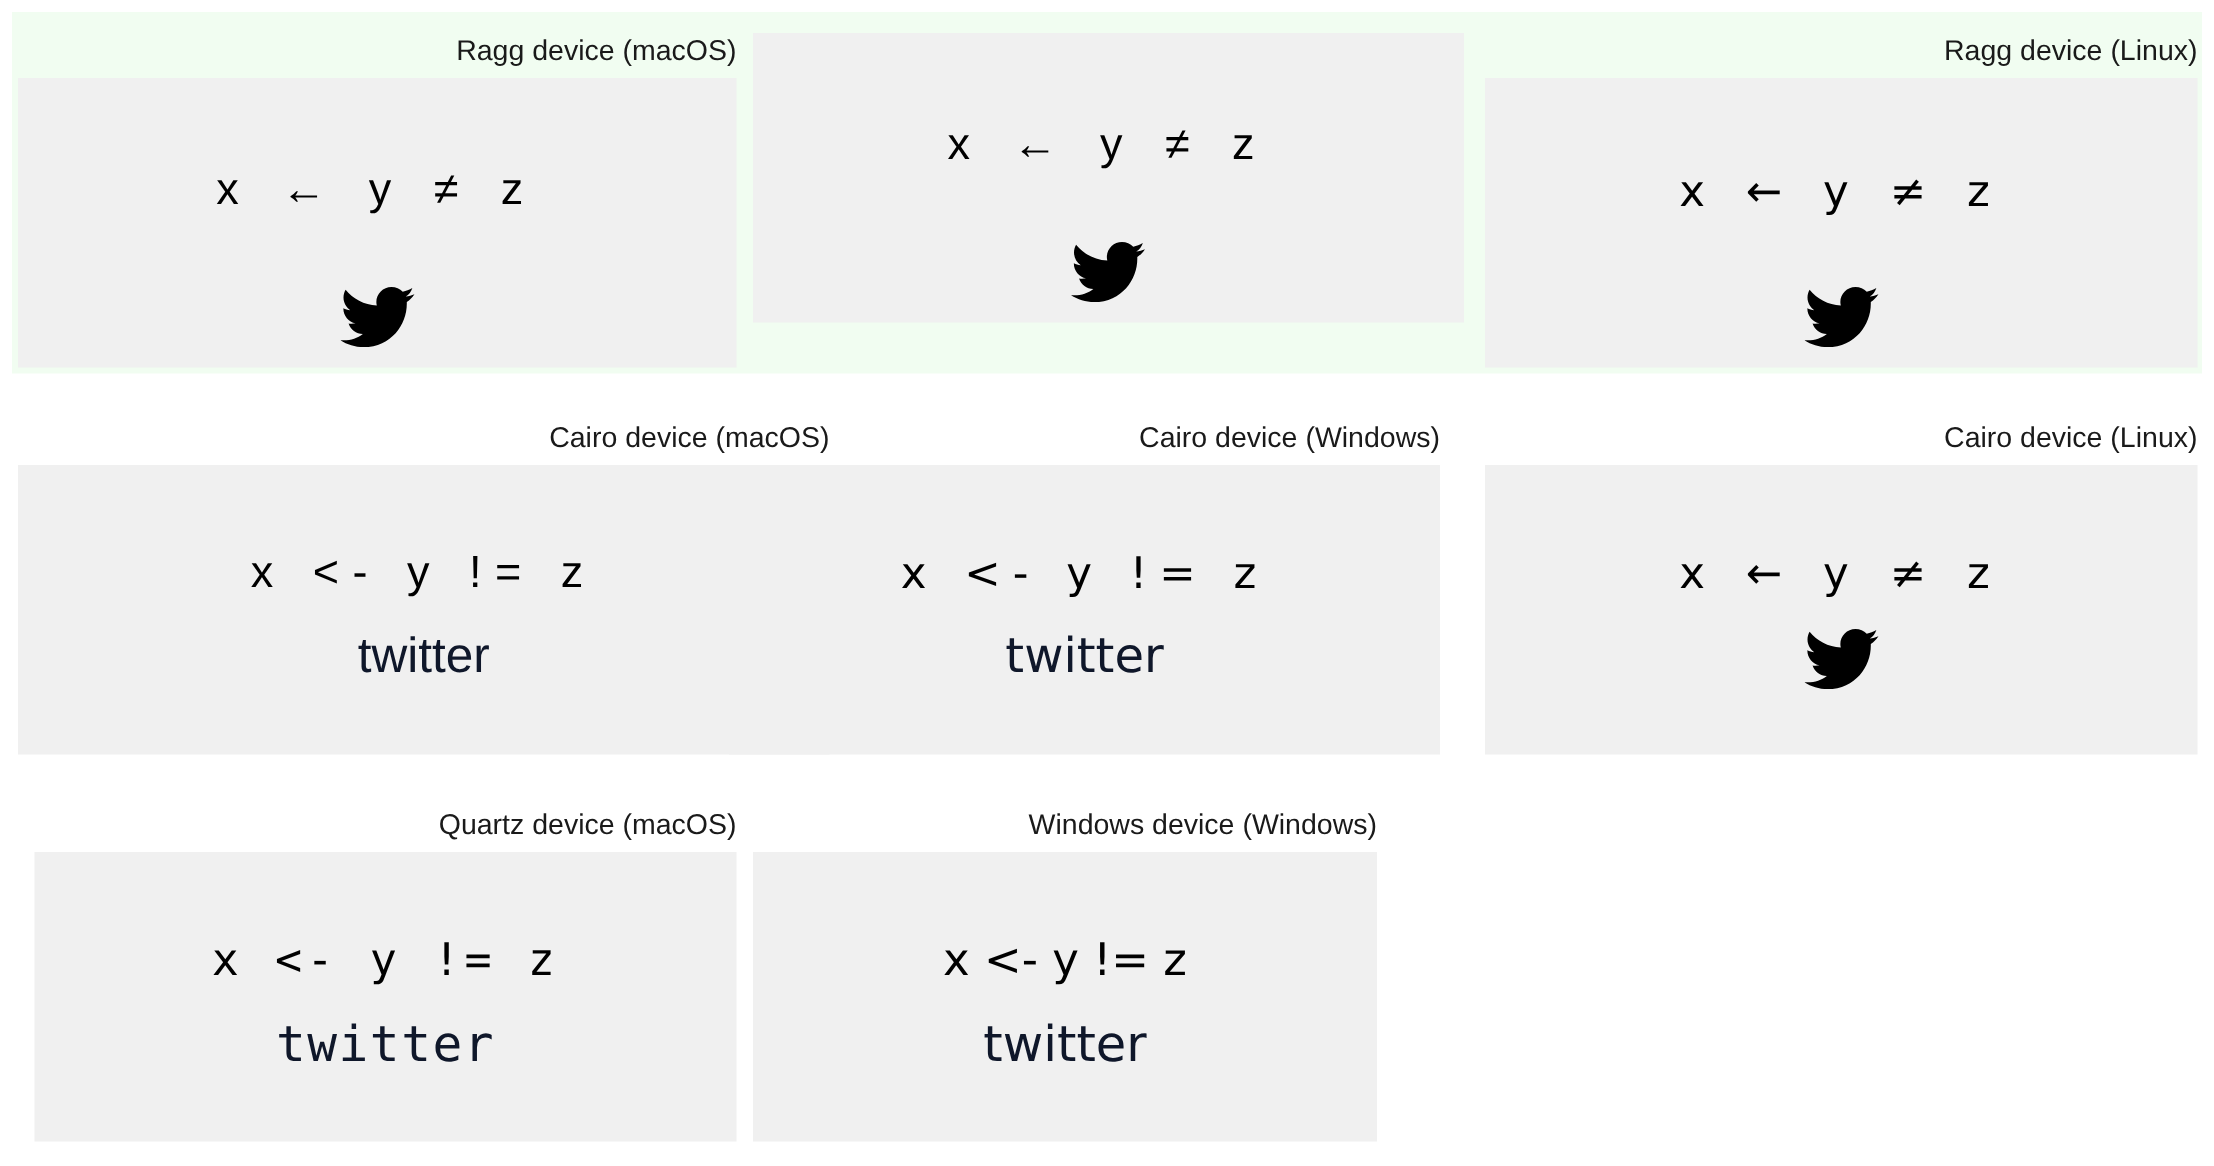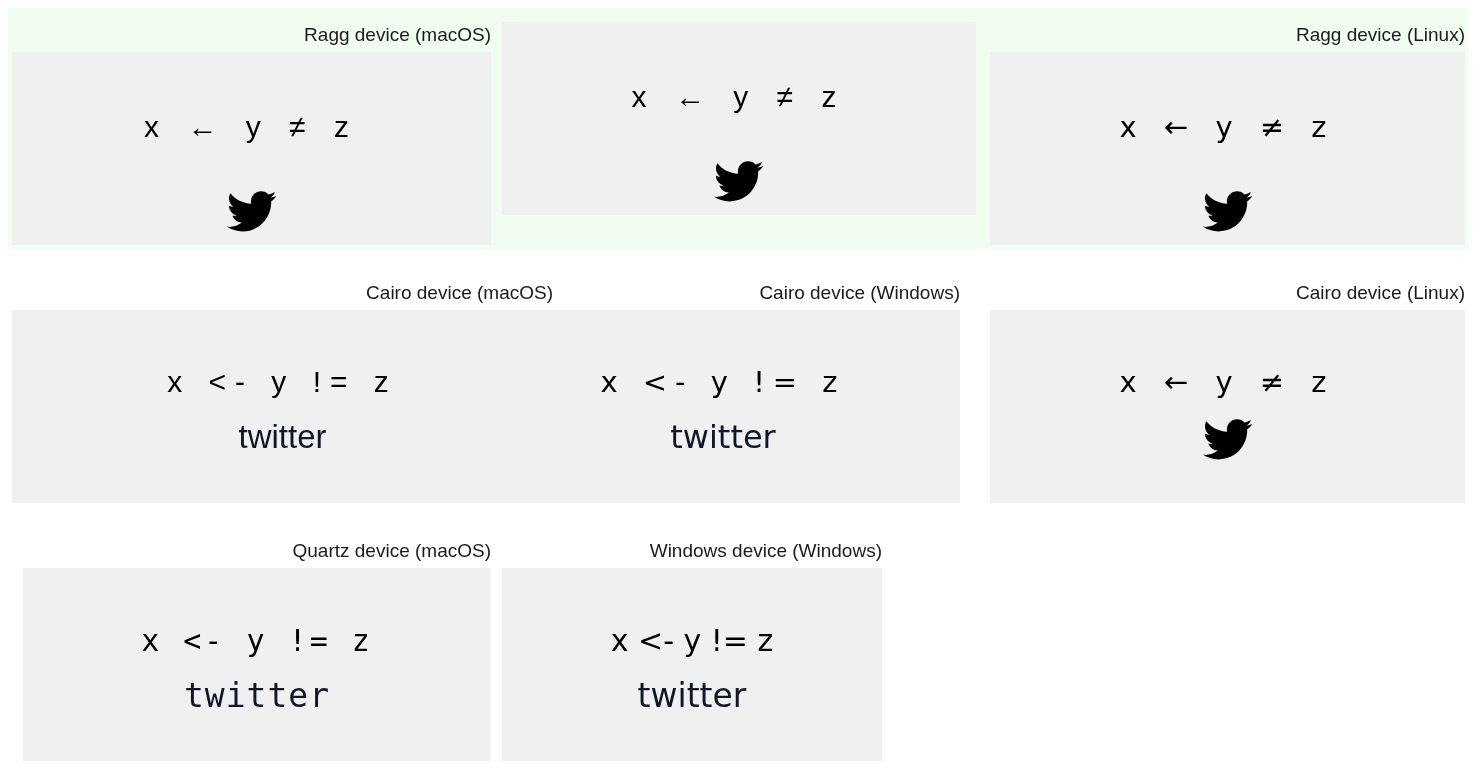--- a/index.html
+++ b/index.html
@@ -253,7 +253,7 @@
     </div>
   </div>
 
-  <div class="cell v-windows" style="left:502px; top:538px; width:380px;">
+  <div class="cell v-windows" style="left:502px; top:538px; width:416px;">
     <div class="cell-title">Windows device (Windows)</div>
     <div class="panel" style="height:193px;">
       <div class="panel-inner" style="top:55px;">

